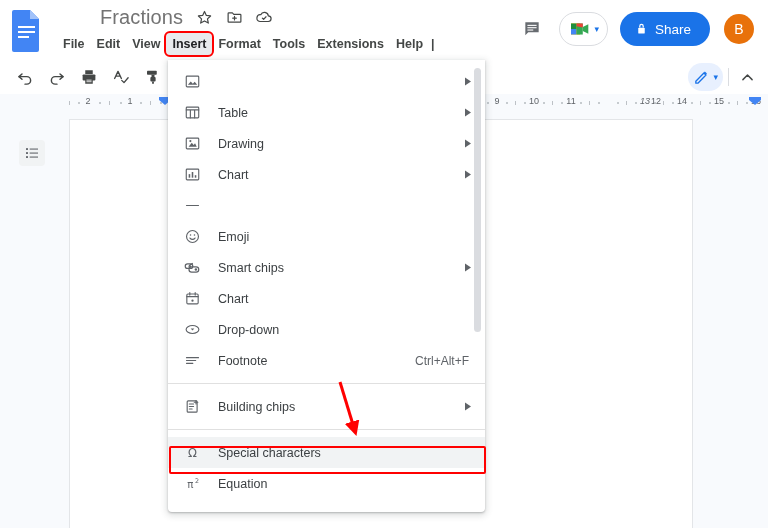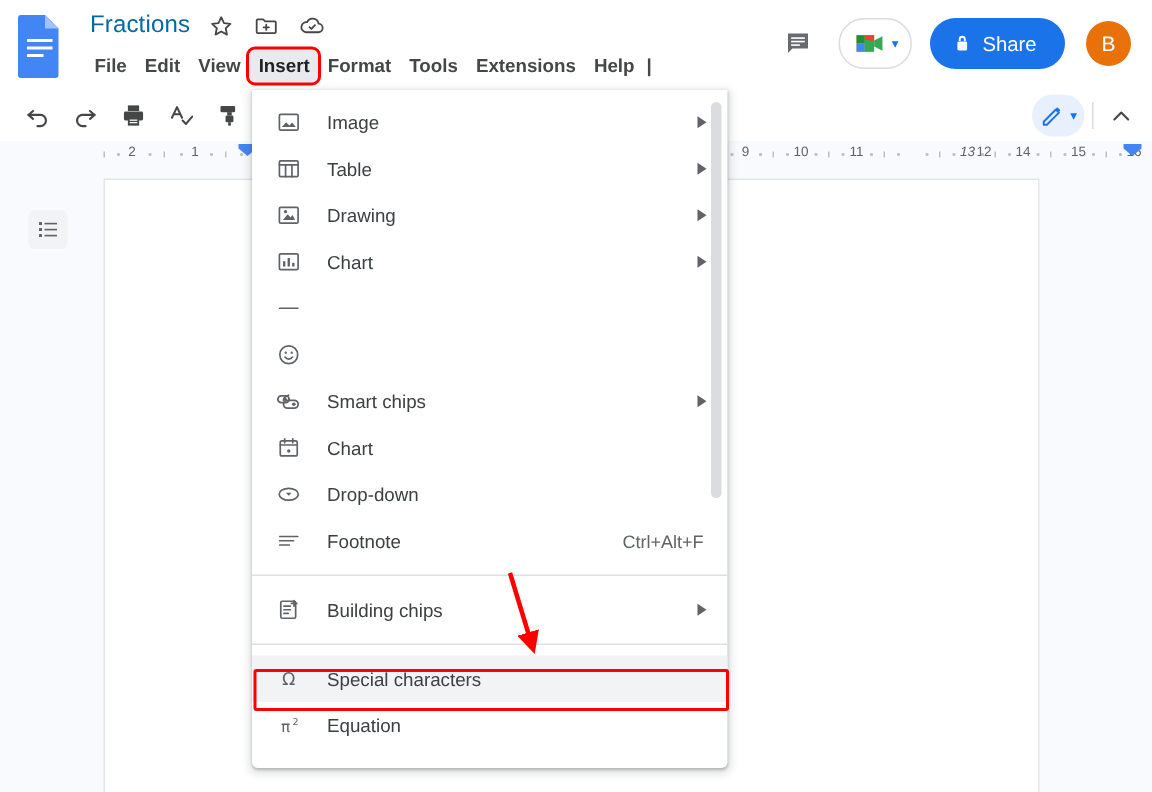--- a/index.html
+++ b/index.html
@@ -21,8 +21,8 @@
 
   .title-row { position: absolute; left: 57px; top: 4px; height: 26px; display: flex; align-items: center; }
   .doc-title {
-    font-size: 16px; color: #0369a1; letter-spacing: .1px; white-space: nowrap;
-    padding: 1px 3px; border-radius: 3px;
+    font-size: 20px; color: #737373; letter-spacing: .1px; white-space: nowrap;
+    padding: 1px 3px; border-radius: 3px; margin-left: 40px;
   }
   .title-icon { width: 24px; height: 24px; margin-left: 6px; display:flex; align-items:center; justify-content:center; border-radius:50%; }
   .title-icon svg { display:block; }

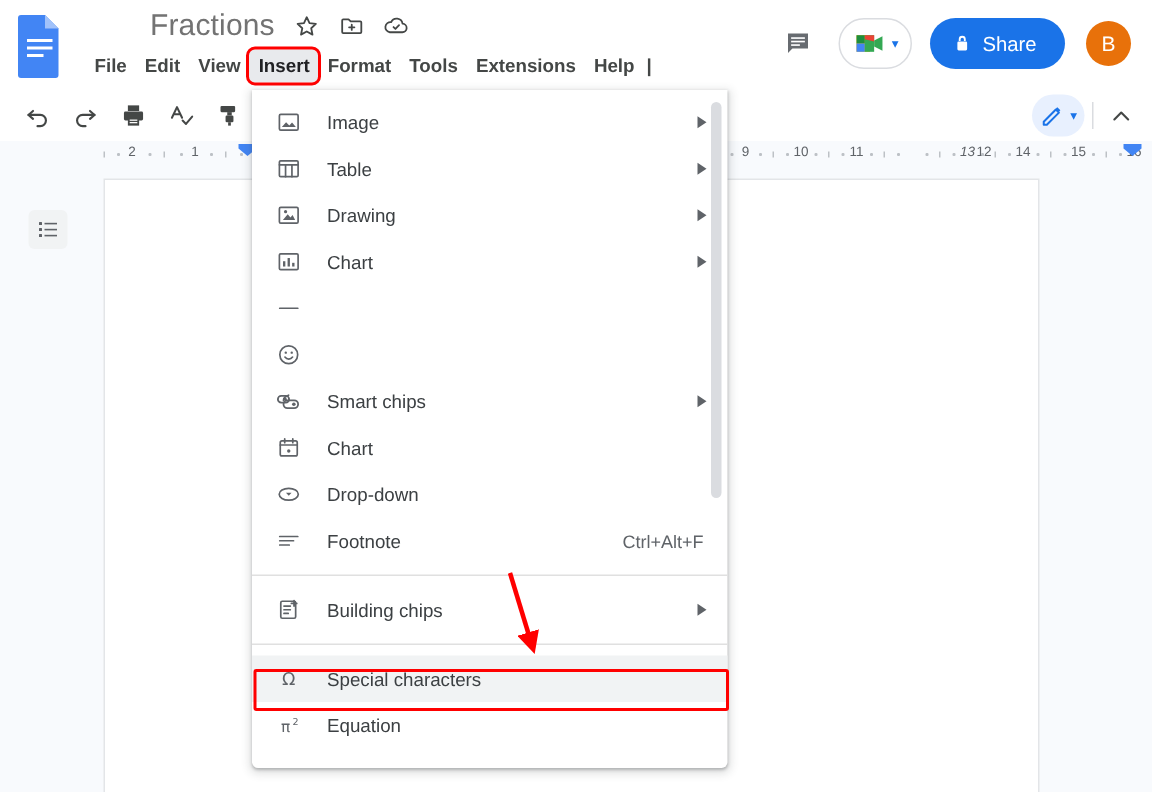--- a/index.html
+++ b/index.html
@@ -354,7 +354,6 @@
               <path d="M5.5 16.5l4-4.6 3 3.2 2.6-2.8 3.6 4.2z" fill="#5f6368" stroke="none"></path>
             </svg>
           </span>
-          <span class="mi-label">Image</span>
           <span class="mi-arrow">
             <svg width="8" height="9" viewBox="0 0 8 9">
               <path d="M1 0.5 L7 4.5 L1 8.5 z" fill="#5f6368"></path>

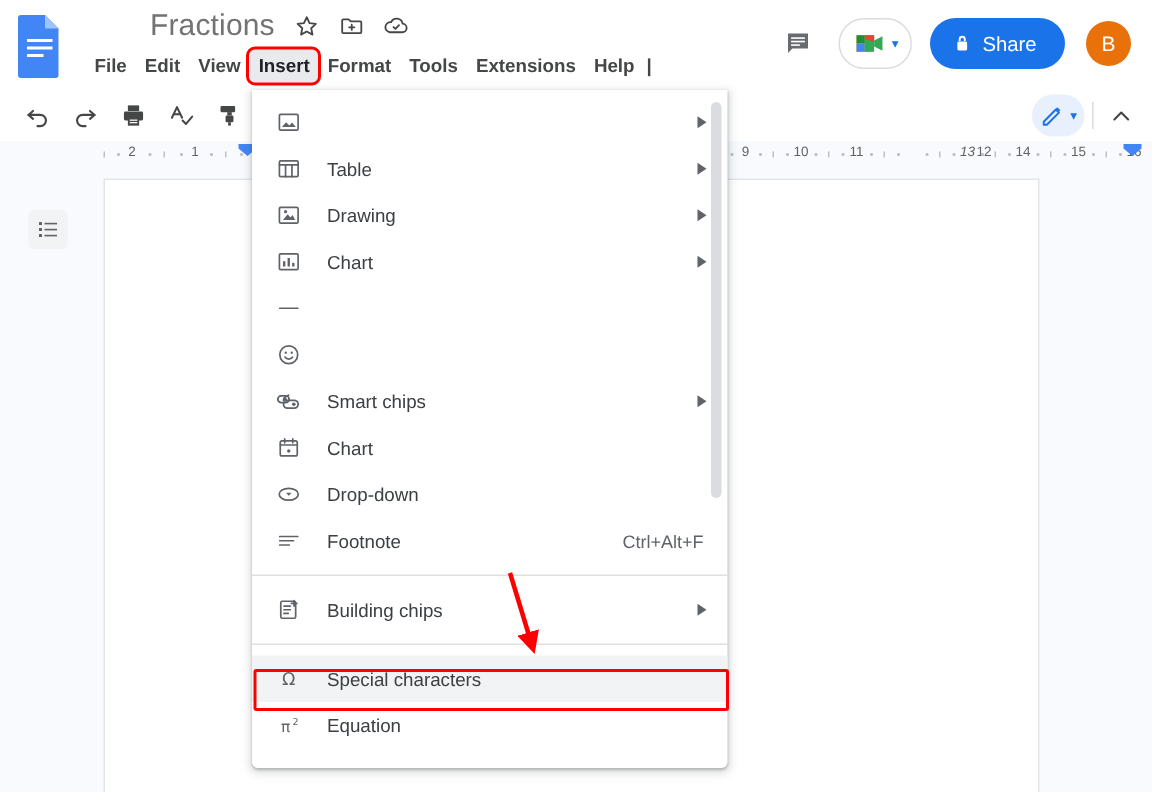--- a/index.html
+++ b/index.html
@@ -421,6 +421,7 @@
               <path d="M8.4 14.2c1 1.3 2.2 1.9 3.6 1.9s2.6-.6 3.6-1.9" stroke="#5f6368" fill="none" stroke-width="1.6" stroke-linejoin="round" stroke-linecap="round"></path>
             </svg>
           </span>
+          <span class="mi-label">Emoji</span>
         </div>
         <div class="mrow">
           <span class="mi-icon">

